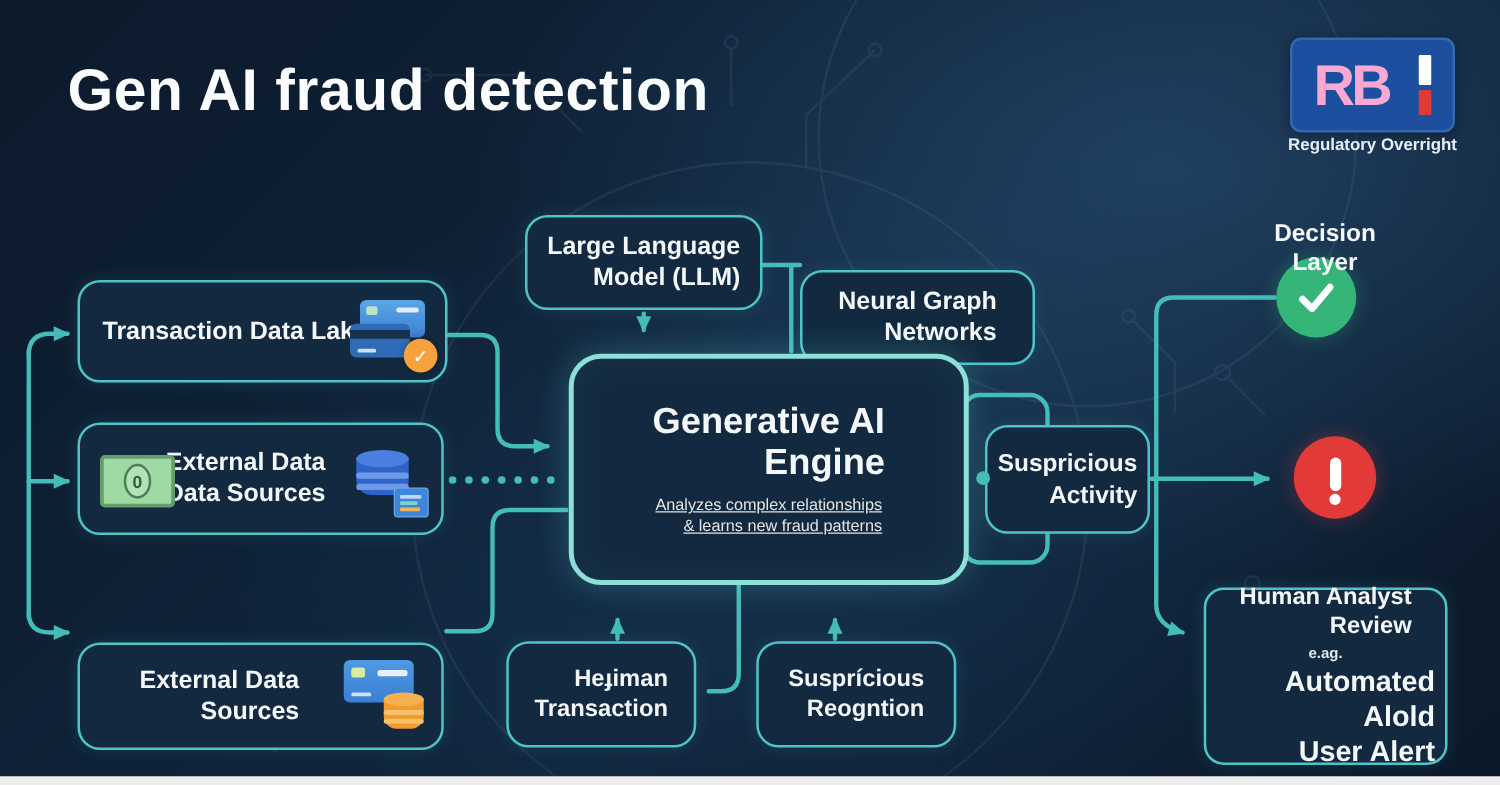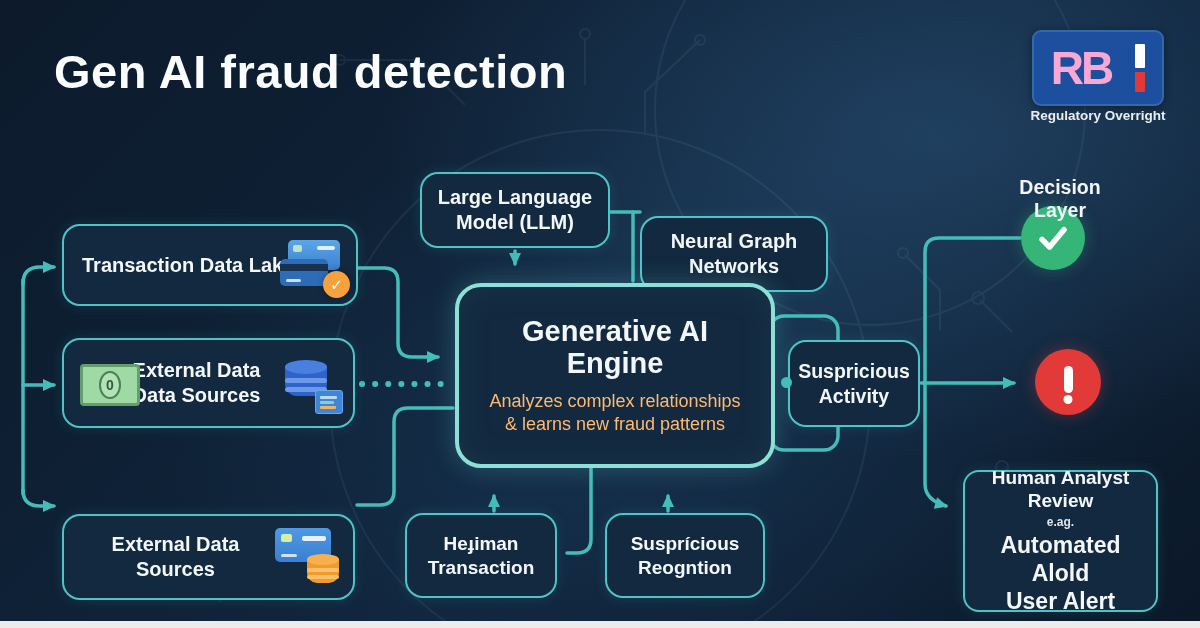--- a/index.html
+++ b/index.html
@@ -30,7 +30,7 @@
   .layer-label{font-size:19.5px;font-weight:800;color:#f3f6fa;z-index:4;}
 
   .box{position:absolute;background:#12293f;border:2.5px solid #4fc4c6;border-radius:18px;
-       display:flex;align-items:center;justify-content:center;text-align:center;
+       display:flex;align-items:center;justify-content:center;text-align:right;
        font-weight:700;color:#f4f7fa;z-index:2;white-space:pre-line;
        box-shadow:0 0 14px rgba(70,200,200,.14);}
   .box .lbl{white-space:pre-line;line-height:1.25;}

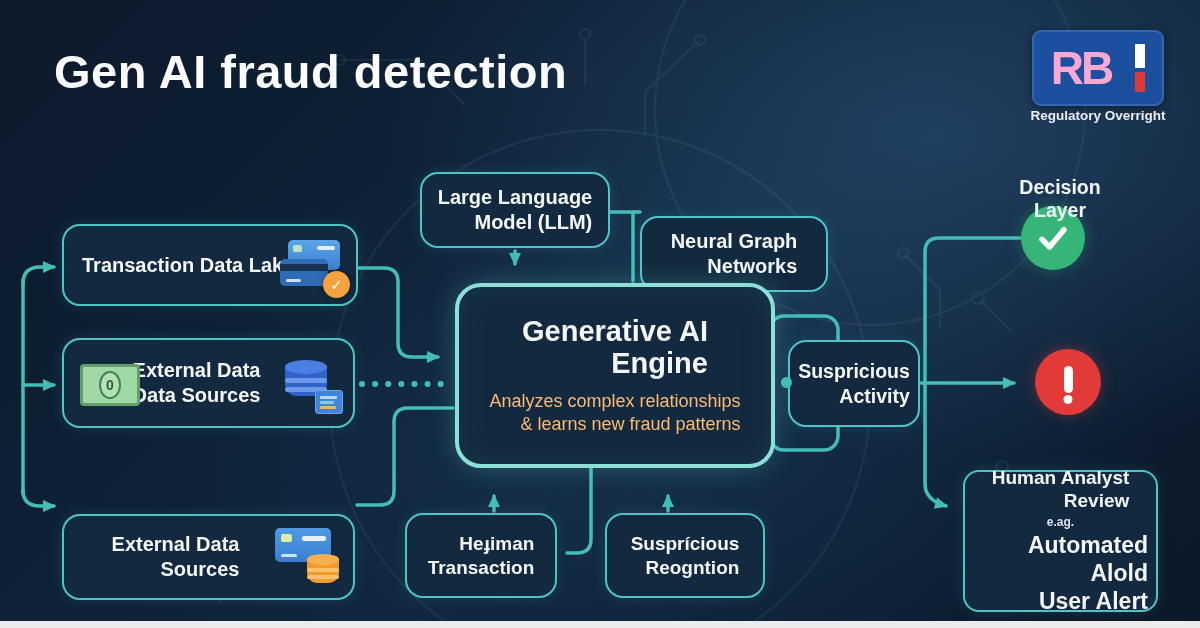--- a/index.html
+++ b/index.html
@@ -39,7 +39,7 @@
           background:#13293f;flex-direction:column;z-index:2;
           box-shadow:0 0 26px rgba(100,225,215,.25), inset 0 0 30px rgba(40,90,110,.25);}
   .engine-title{font-size:29px;font-weight:800;line-height:1.12;white-space:pre-line;}
-  .engine-desc{font-size:18px;font-weight:500;color:#fdba74;margin-top:10px;line-height:1.3;white-space:pre-line;}
+  .engine-desc{font-size:13px;font-weight:500;color:#e5e5e5;margin-top:10px;line-height:1.3;white-space:pre-line;text-decoration:underline;}
 
   
   .circle{position:absolute;border-radius:50%;z-index:3;display:flex;align-items:center;justify-content:center;}

